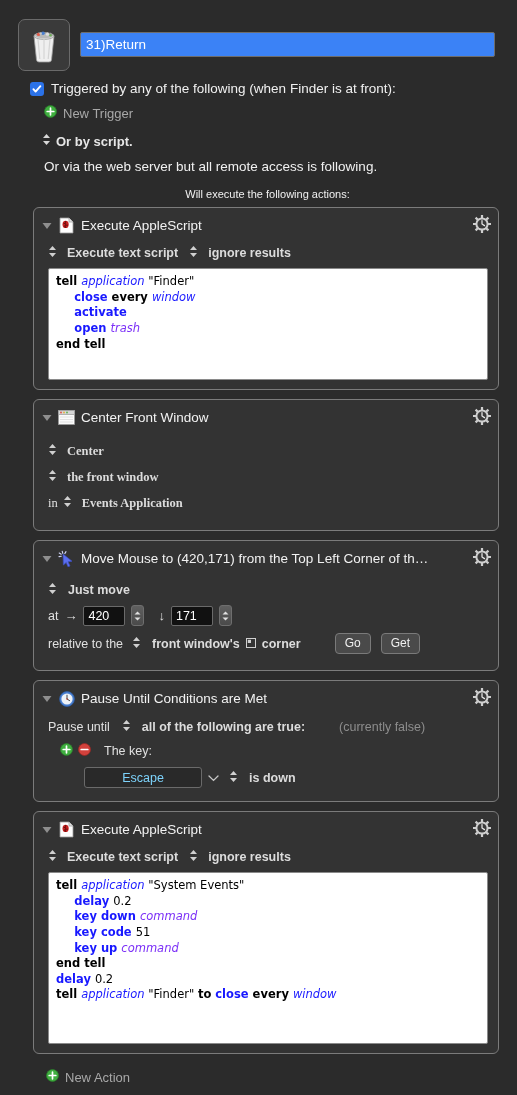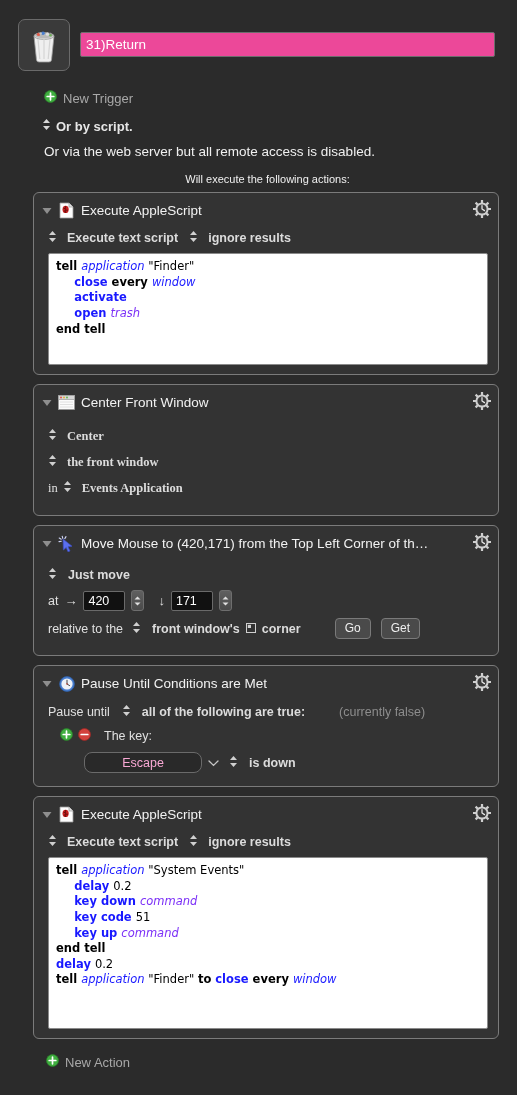--- a/index.html
+++ b/index.html
@@ -37,7 +37,7 @@
     flex: 1;
     height: 25px;
     margin-top: 14px;
-    background: #ec4899;
+    background: #3b82f6;
     border: 1px solid #6d6d6d;
     border-radius: 2px;
     display: flex; align-items: center;

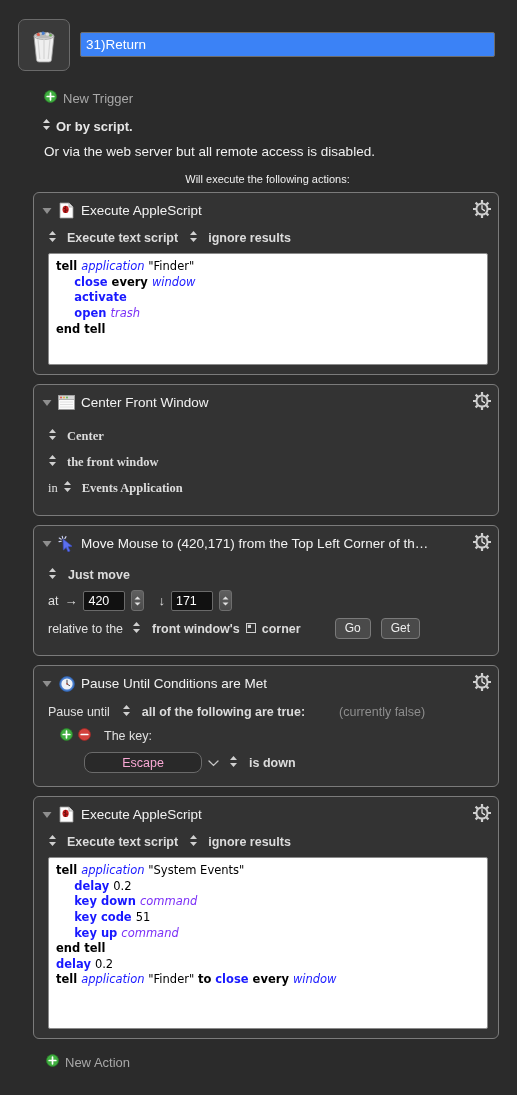--- a/index.html
+++ b/index.html
@@ -202,6 +202,14 @@
 </div>
 
 <div class="trig-wrap">
+  <div class="row">
+    <span class="chk">
+      <svg width="12" height="12" viewBox="0 0 12 12">
+          <path d="M2.4 6.2 L4.6 8.6 L9.4 3.2" fill="none" stroke="#fff" stroke-width="1.9" stroke-linecap="round" stroke-linejoin="round"></path>
+        </svg>
+    </span>
+    <span class="trig-label">Triggered by any of the following (when Finder is at front):</span>
+  </div>
 
   <div class="subrow">
     <span class="plus-icon">

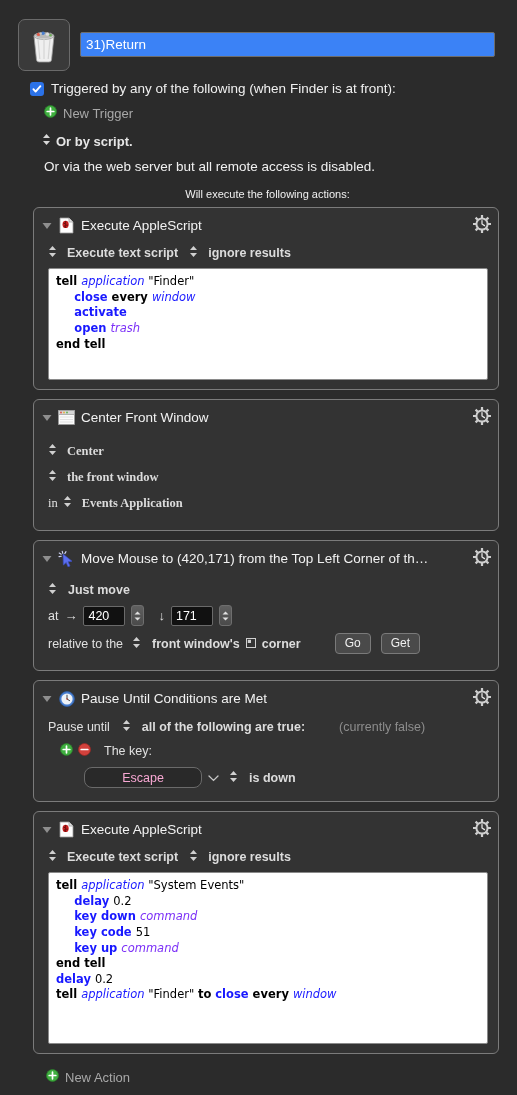--- a/index.html
+++ b/index.html
@@ -231,7 +231,7 @@
     <span class="bold-lbl">Or by script.</span>
   </div>
 
-  <div class="weblbl">Or via the web server but all remote access is disabled.</div>
+  <div class="weblbl">Or via the web server but all remote access is following.</div>
 </div>
 
 <div class="willexec">Will execute the following actions:</div>

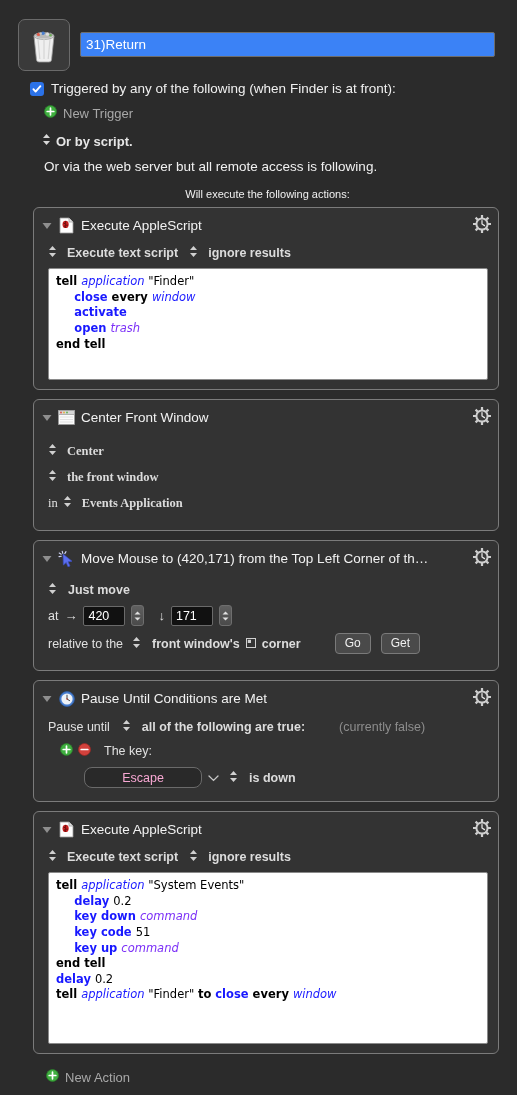--- a/index.html
+++ b/index.html
@@ -167,9 +167,9 @@
     width: 118px; height: 21px;
     background: #292929;
     border: 1px solid #6a6a6a;
-    border-radius: 8px;
+    border-radius: 3px;
     display:flex; align-items:center; justify-content:center;
-    font-size: 12.5px; color:#f9a8d4;
+    font-size: 12.5px; color:#7dd3fc;
   }
   .keyrow { display:flex; align-items:center; gap:6px; margin-left: 36px; margin-bottom: 4px; }
 

